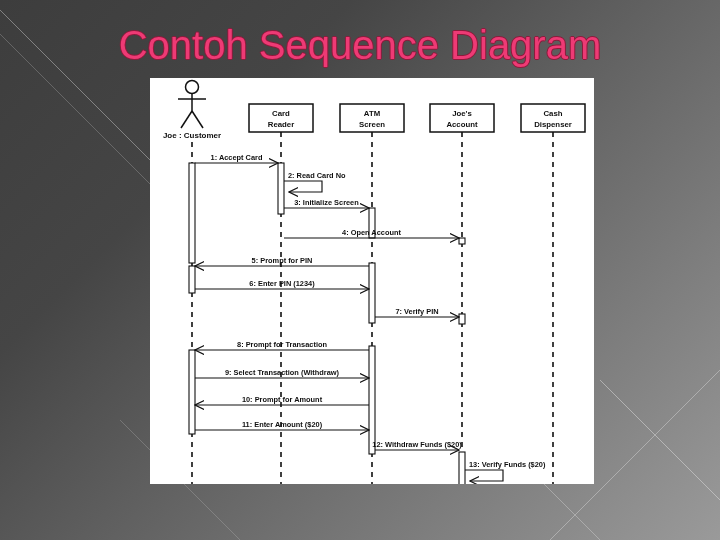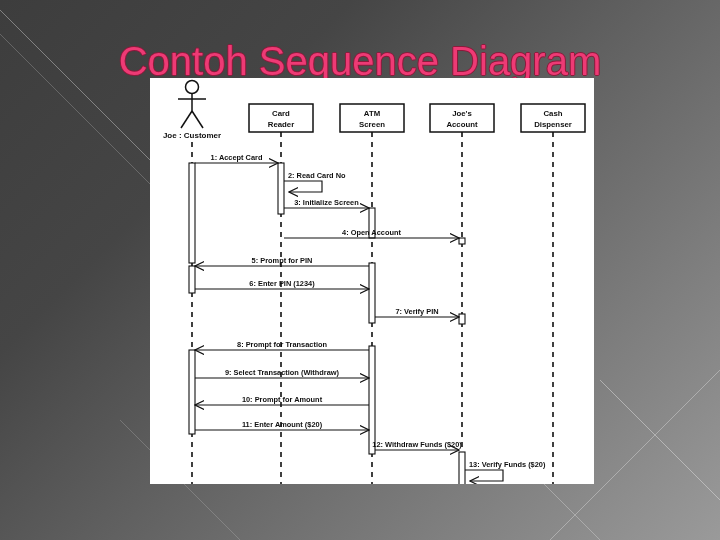--- a/index.html
+++ b/index.html
@@ -26,7 +26,7 @@
   #title {
     position: absolute;
     left: 0;
-    top: 38px;
+    top: 22px;
     width: 720px;
     text-align: center;
     font-size: 40px;

